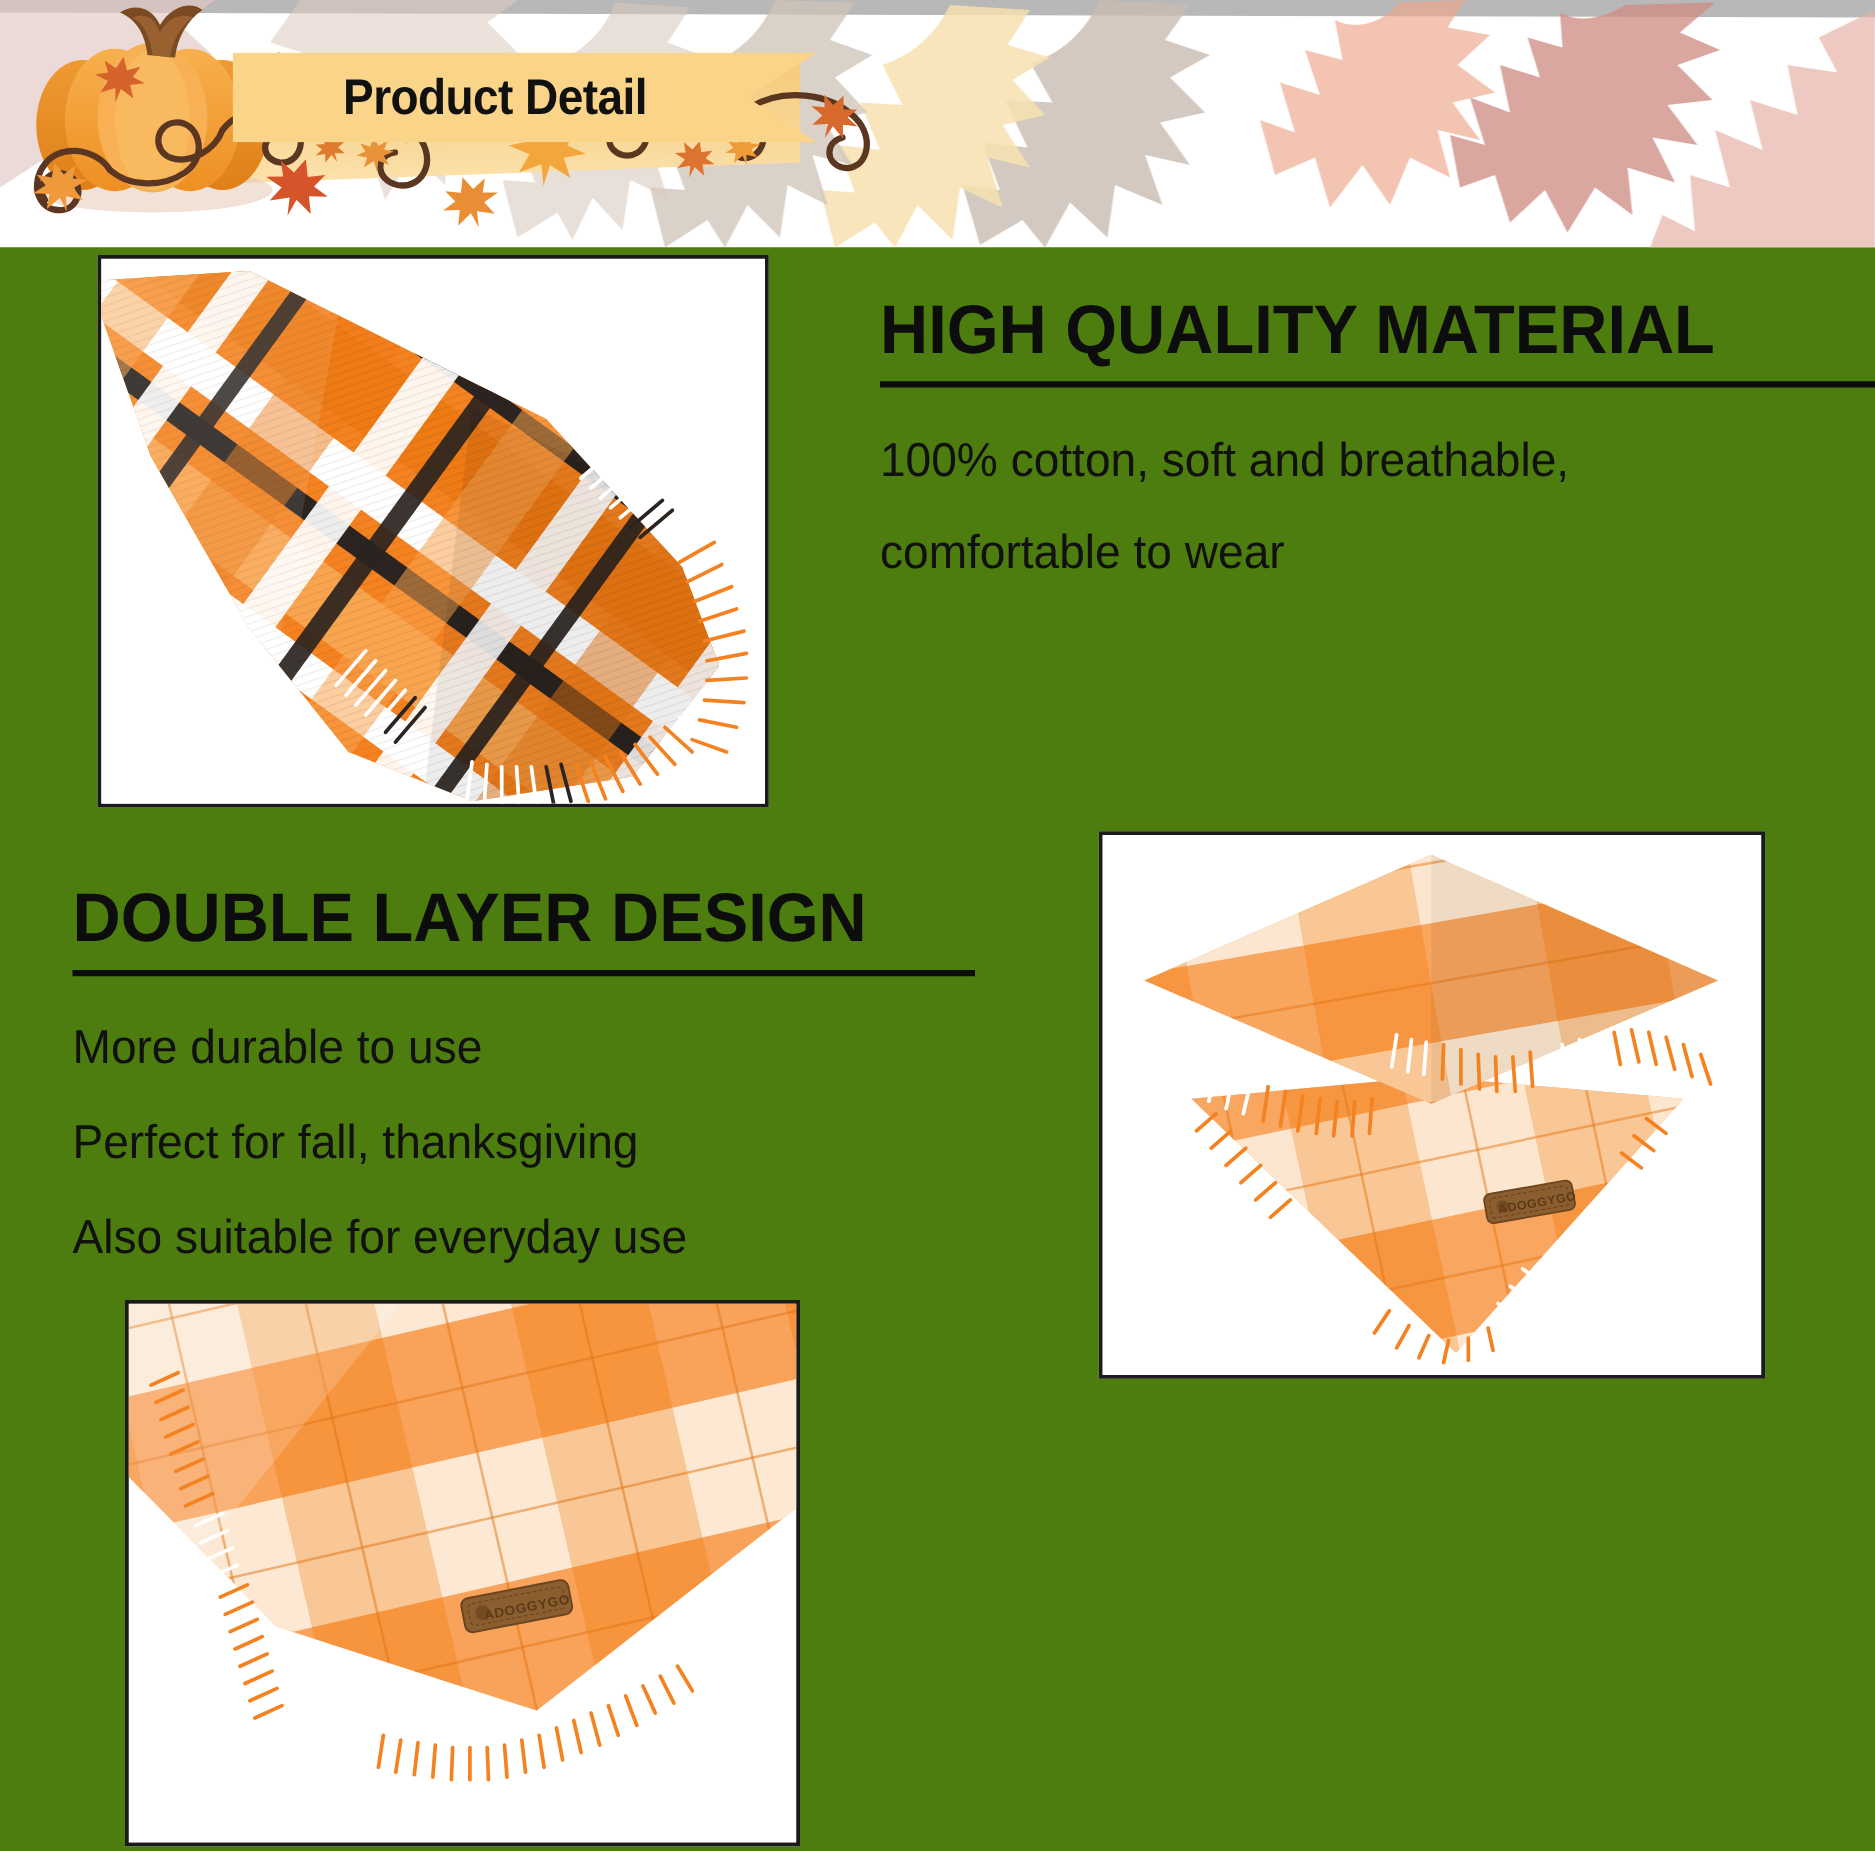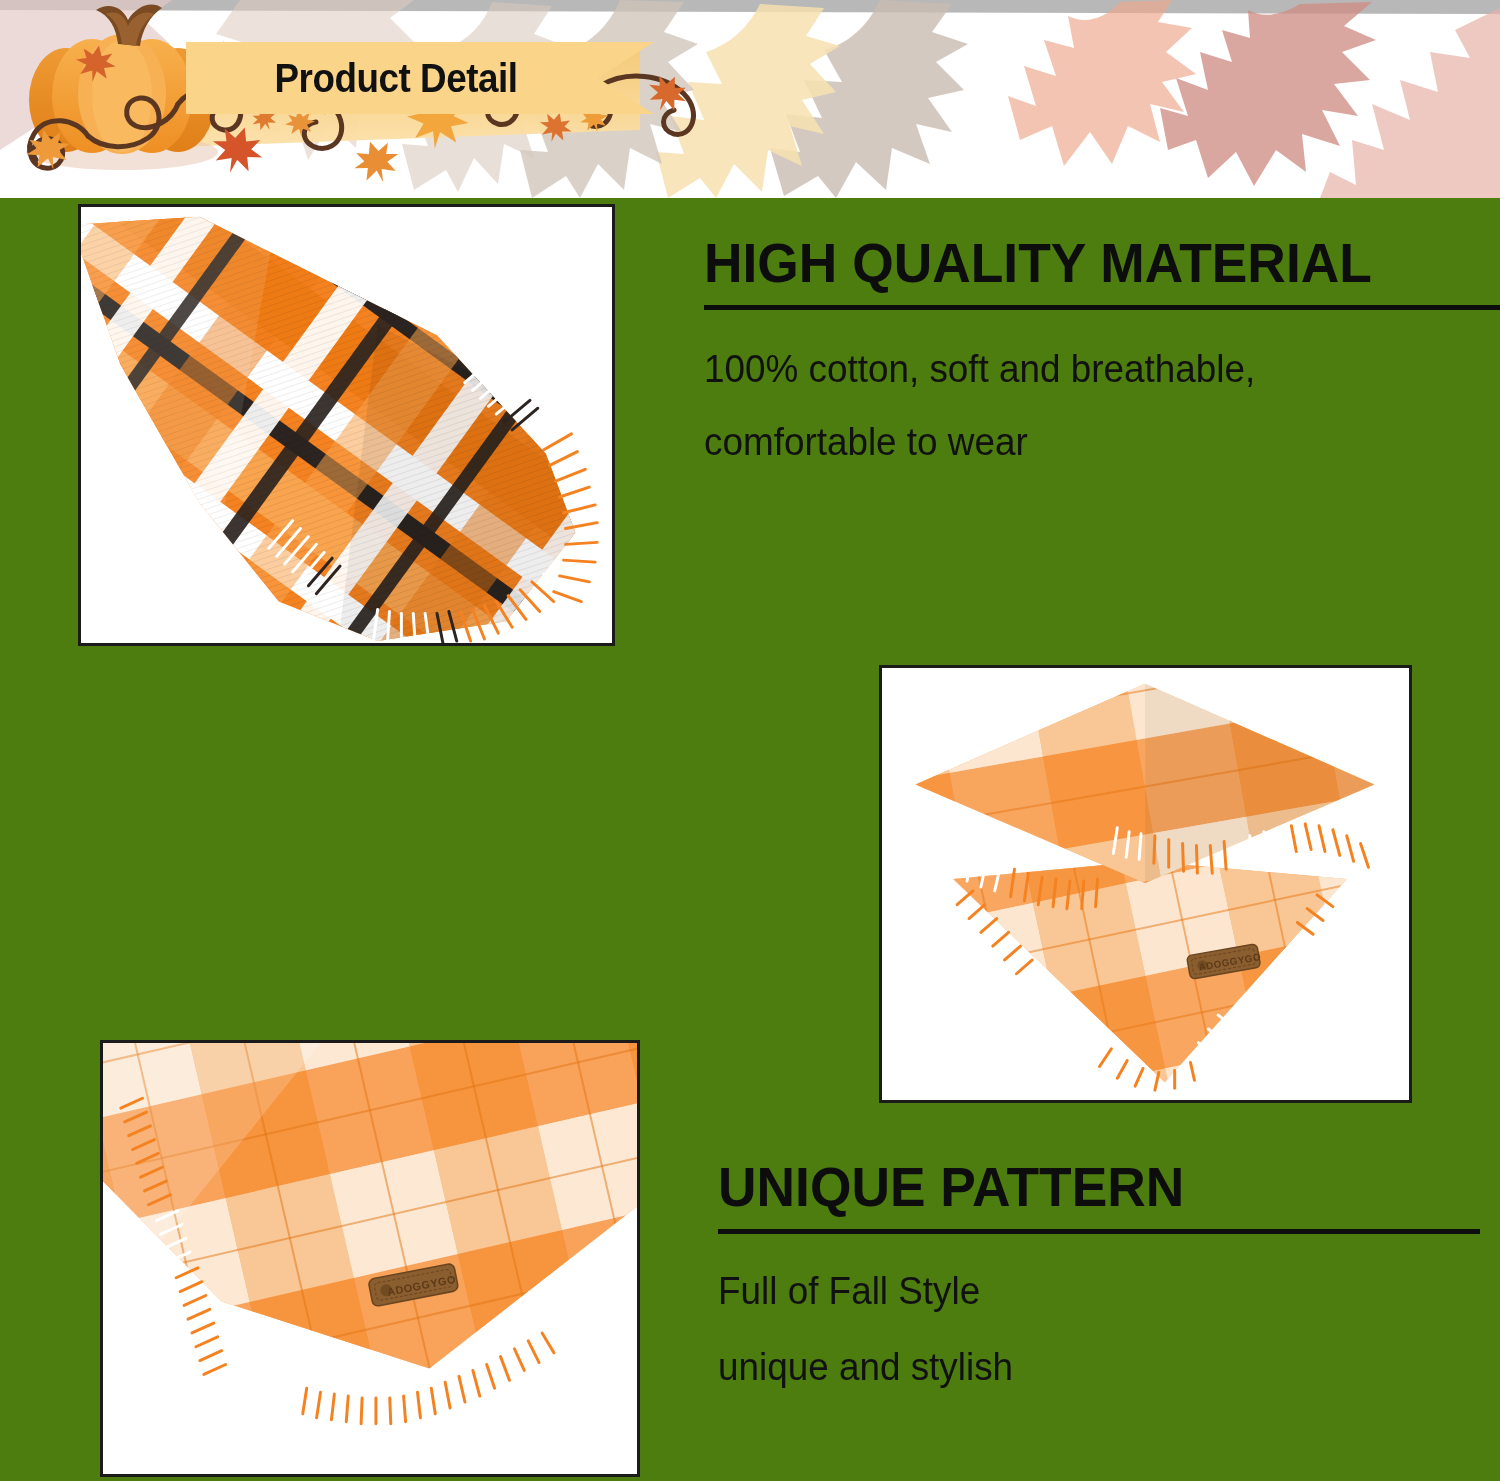--- a/index.html
+++ b/index.html
@@ -669,6 +669,13 @@
     <div class="sec-body">comfortable to wear</div>
   </div>
 
+  <div class="text-block" id="block-double">
+    <div class="sec-heading">DOUBLE LAYER DESIGN</div>
+    <div class="sec-rule"></div>
+    <div class="sec-body">More durable to use</div>
+    <div class="sec-body">Perfect for fall, thanksgiving</div>
+    <div class="sec-body">Also suitable for everyday use</div>
+  </div>
 
   <div class="text-block" id="block-unique">
     <div class="sec-heading">UNIQUE PATTERN</div>

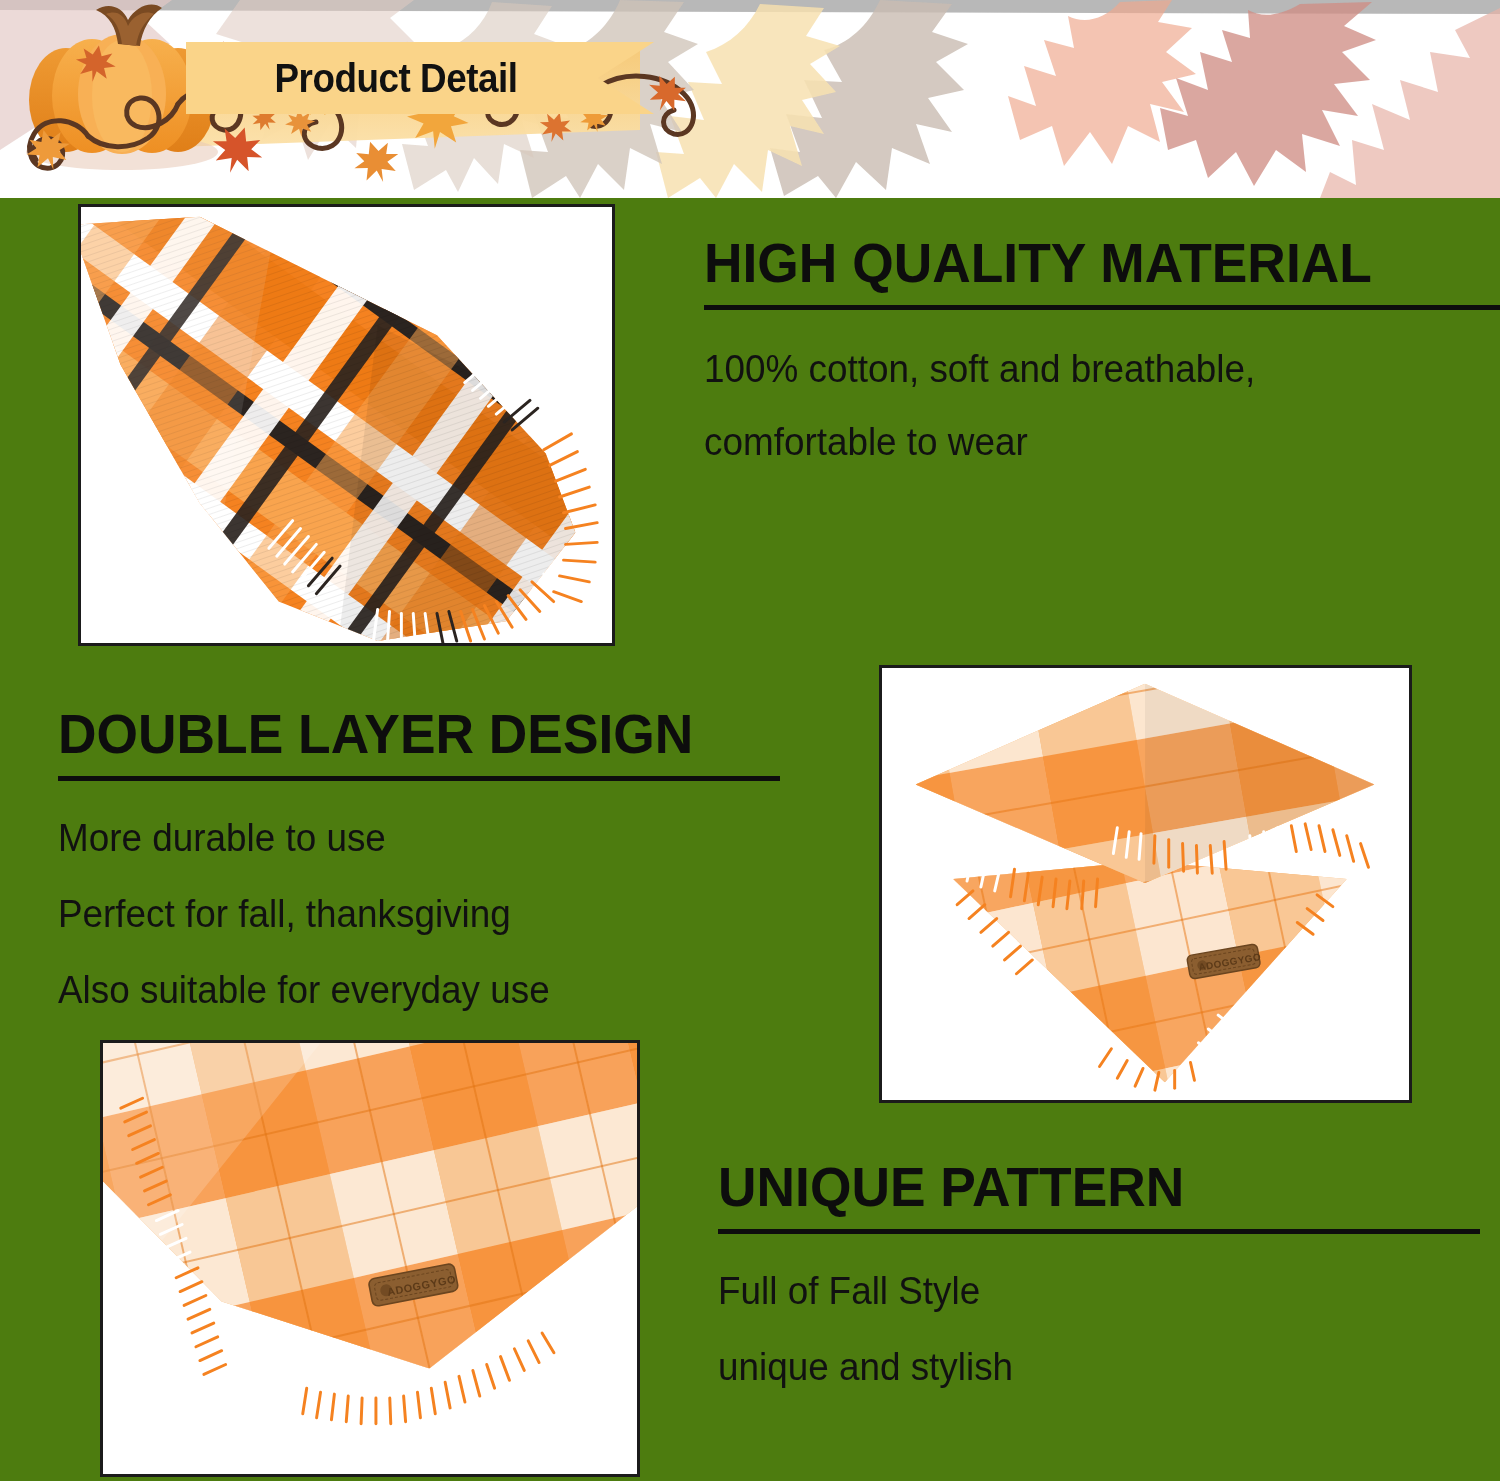--- a/index.html
+++ b/index.html
@@ -677,12 +677,6 @@
     <div class="sec-body">Also suitable for everyday use</div>
   </div>
 
-  <div class="text-block" id="block-unique">
-    <div class="sec-heading">UNIQUE PATTERN</div>
-    <div class="sec-rule"></div>
-    <div class="sec-body">Full of Fall Style</div>
-    <div class="sec-body">unique and stylish</div>
-  </div>
 
 </div>
 

